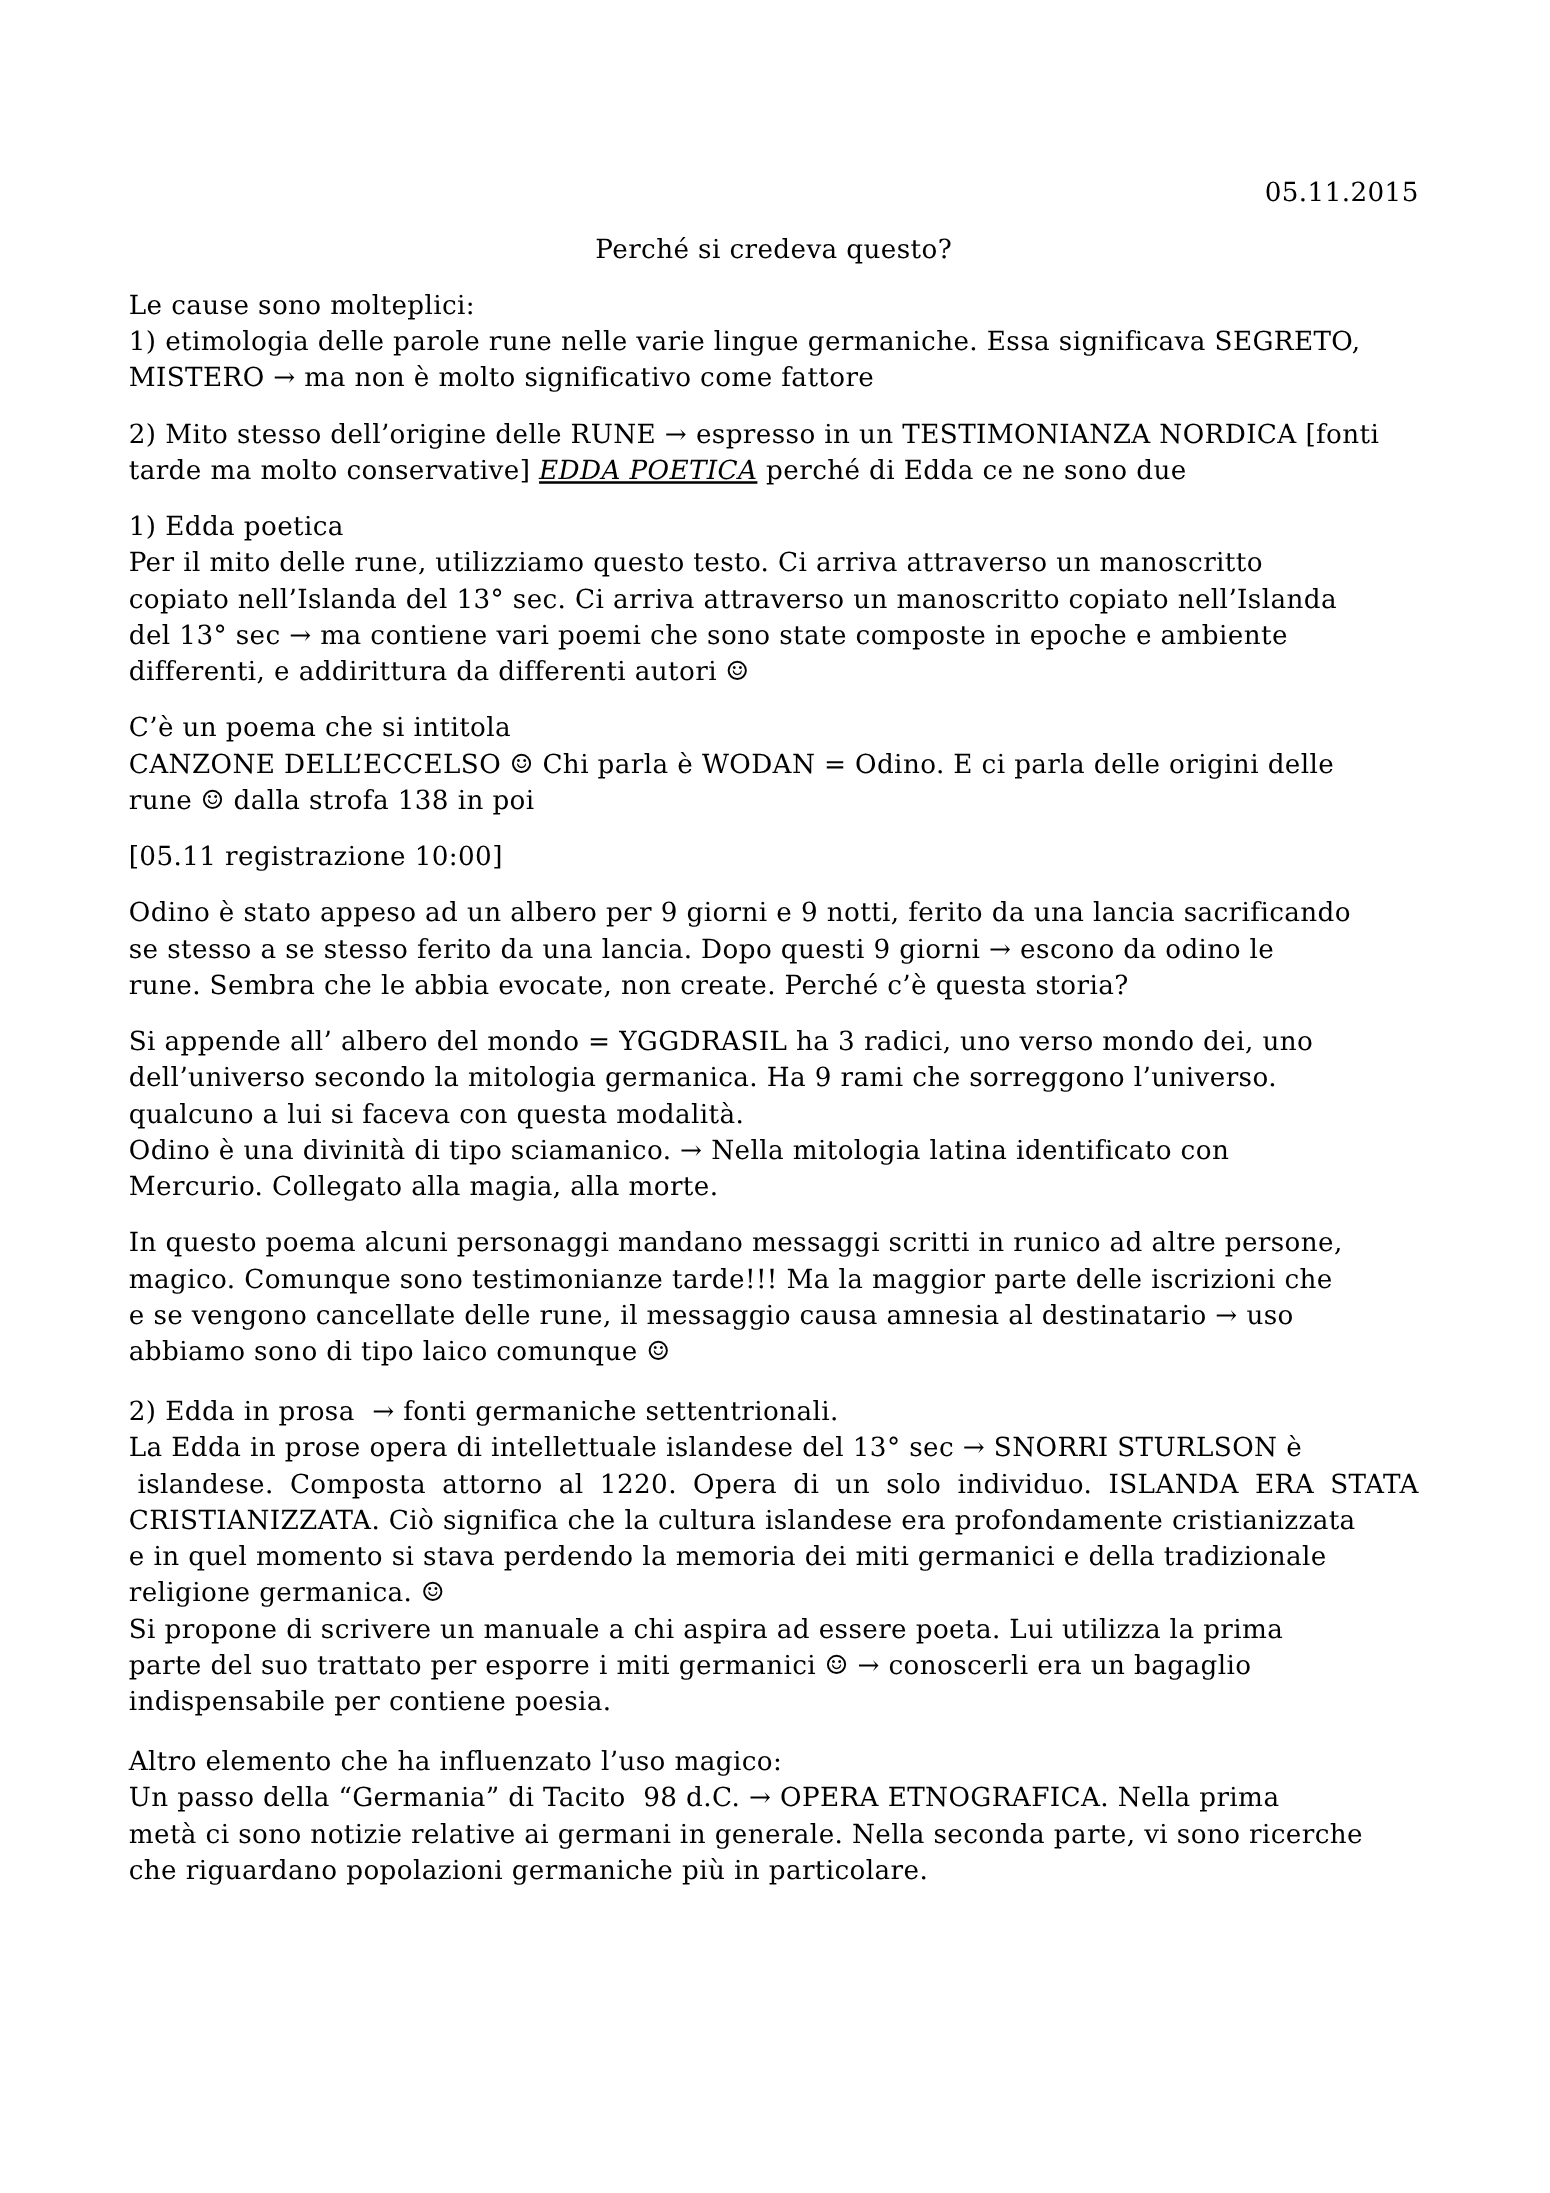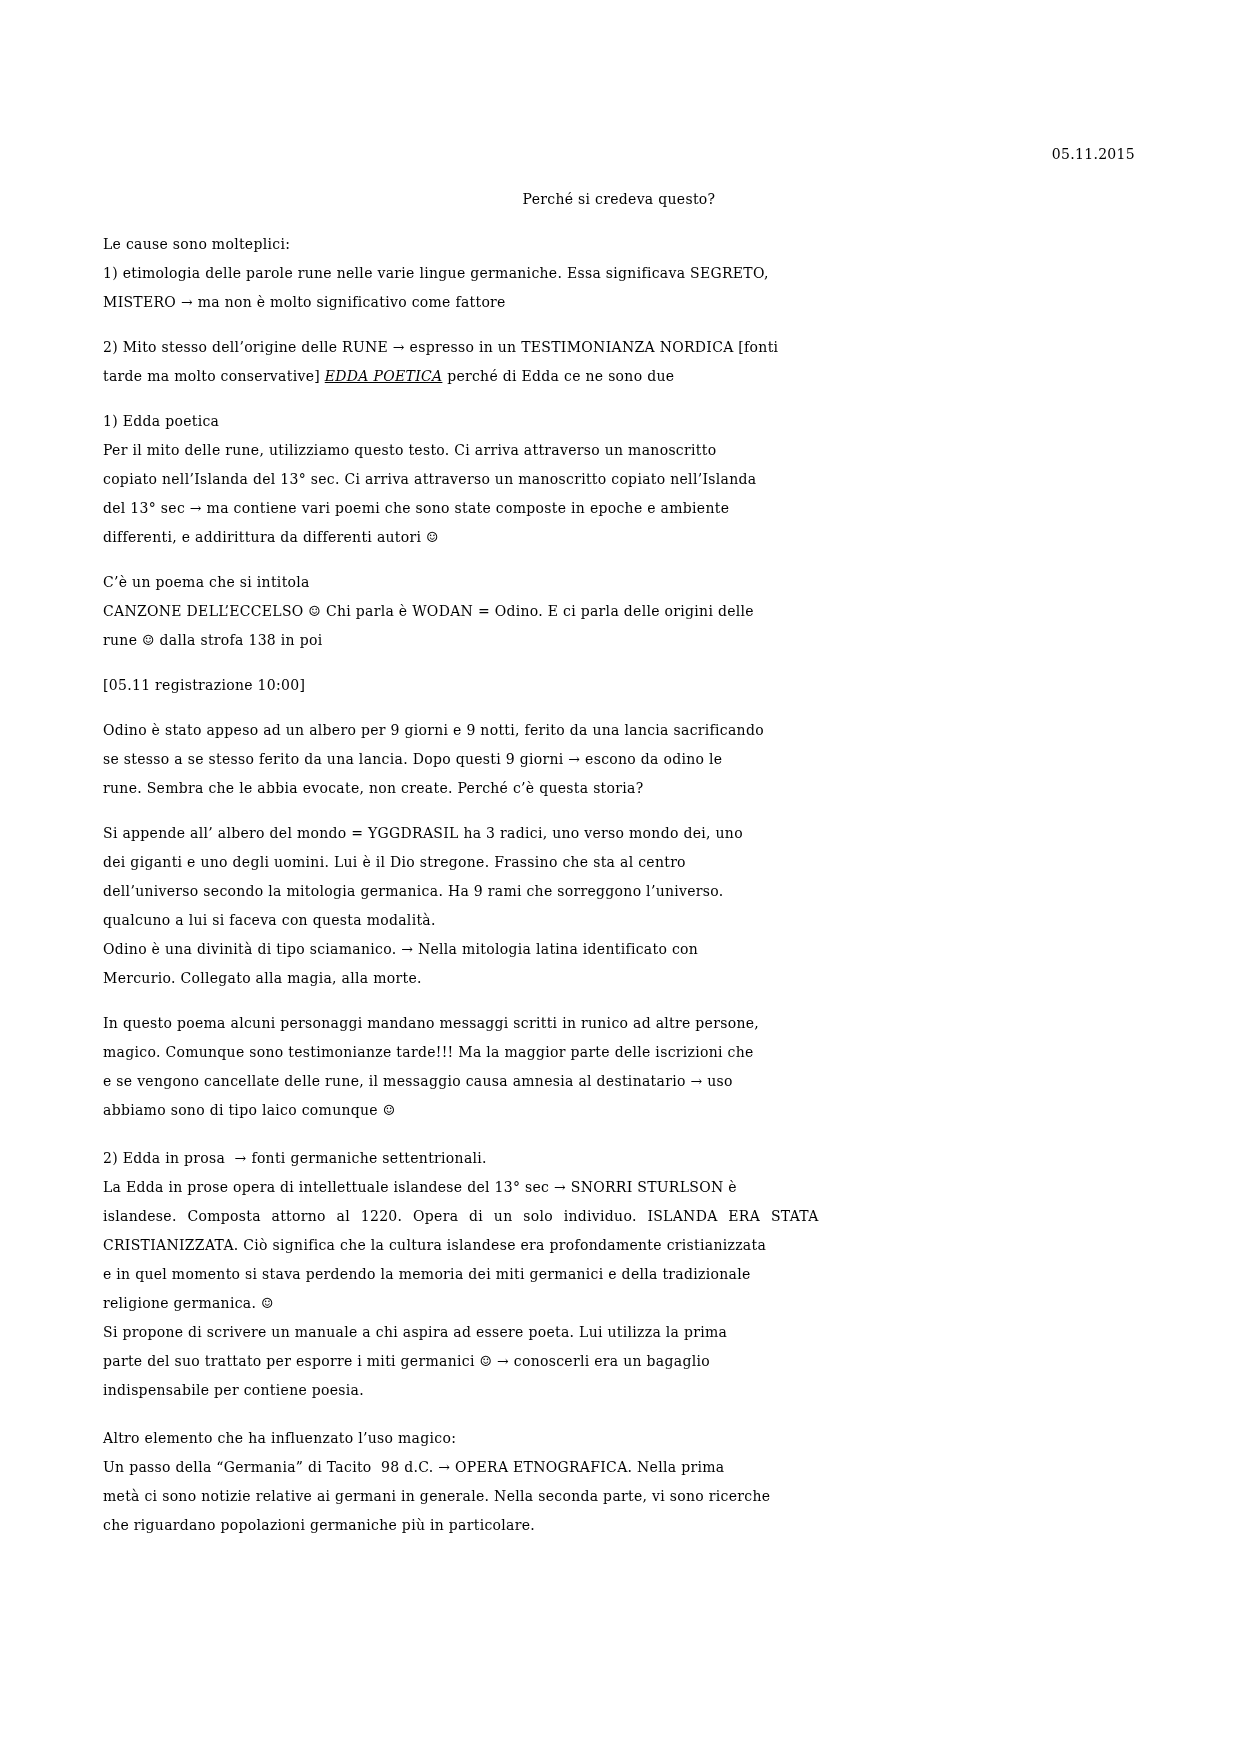--- a/index.html
+++ b/index.html
@@ -18,7 +18,7 @@
     height: 1754px;
     padding: 140px 105px 60px 103px;
     font-family: "DejaVu Serif", "Liberation Serif", serif;
-    font-size: 14px;
+    font-size: 21px;
     line-height: 29px;
     letter-spacing: 0.3px;
     color: #000000;

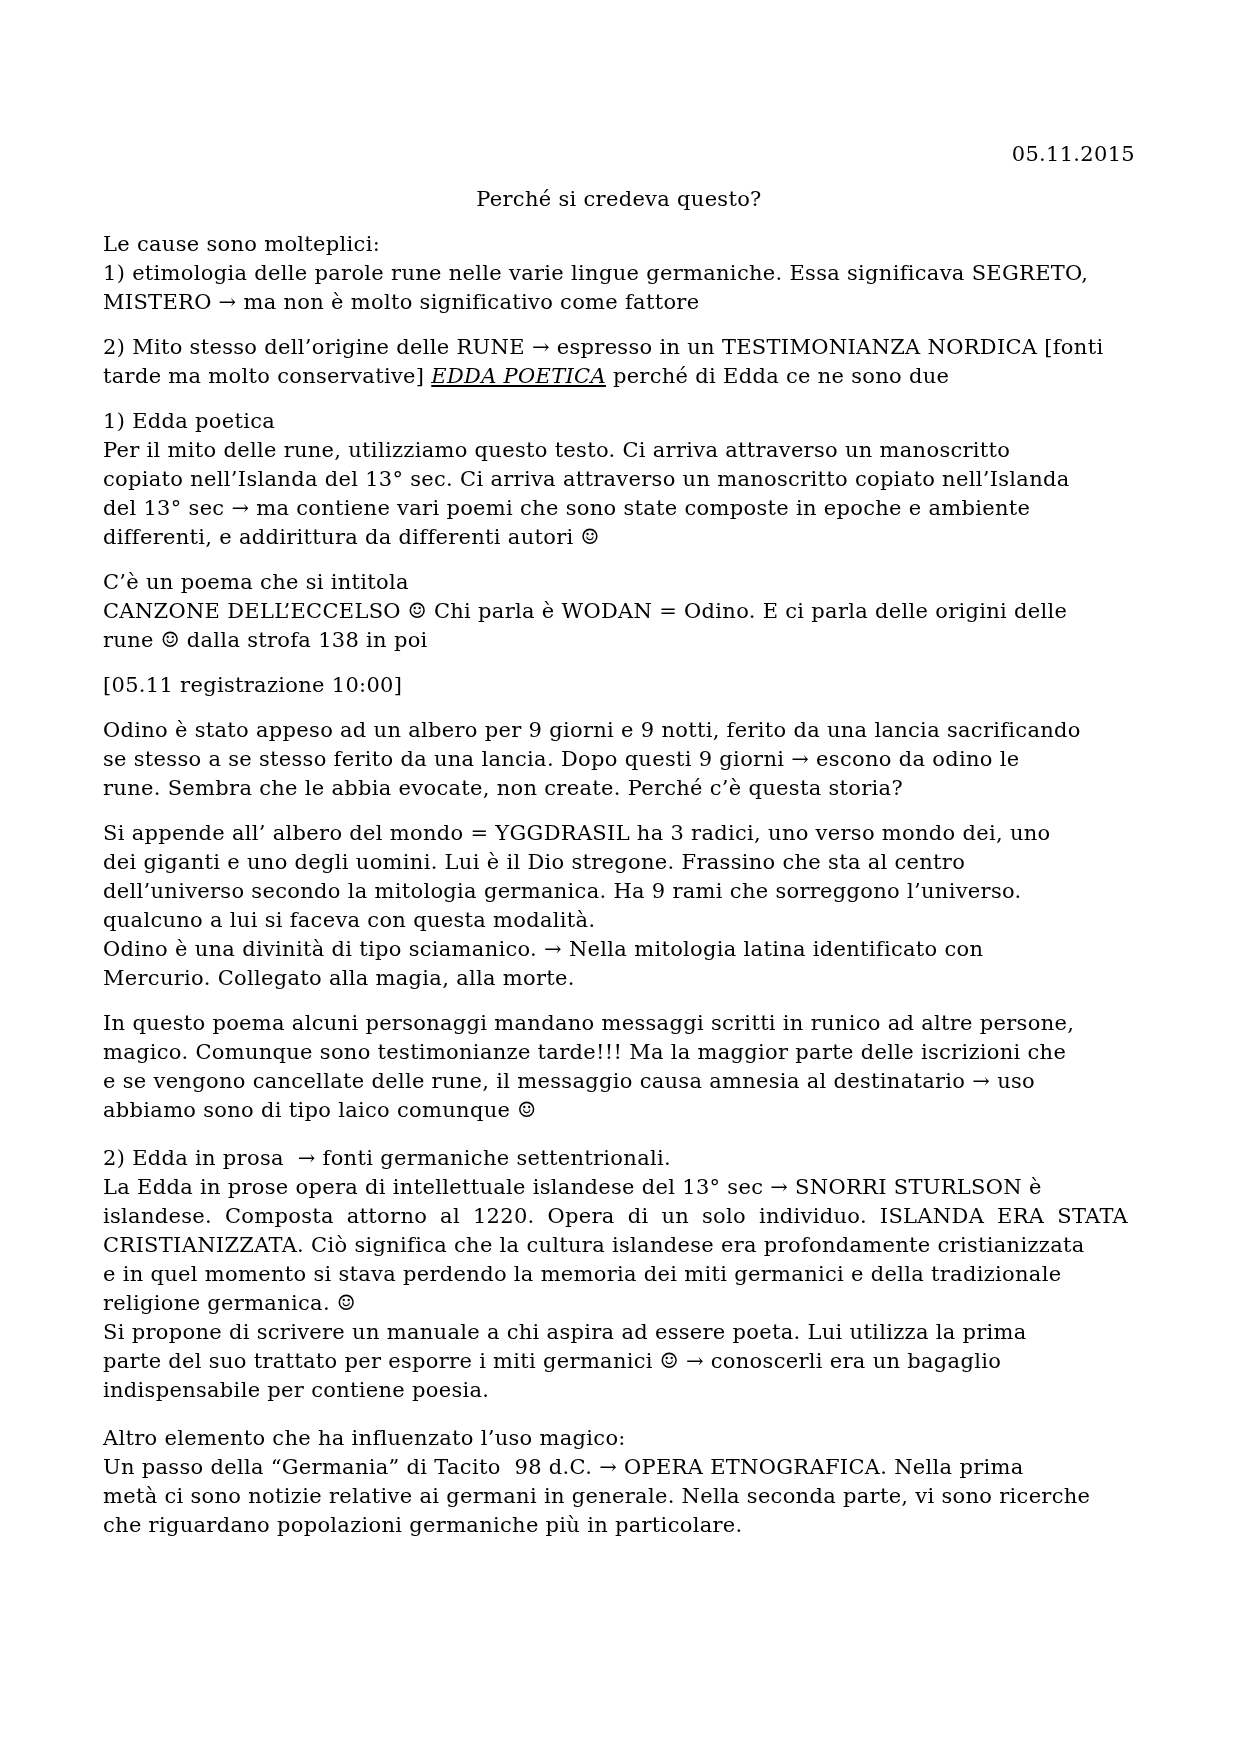--- a/index.html
+++ b/index.html
@@ -81,7 +81,6 @@
       </div>
       <div class="para">
         <div class="line">Si appende all’ albero del mondo = YGGDRASIL ha 3 radici, uno verso mondo dei, uno</div>
-        <div class="line">dei giganti e uno degli uomini. Lui è il Dio stregone. Frassino che sta al centro</div>
         <div class="line">dell’universo secondo la mitologia germanica. Ha 9 rami che sorreggono l’universo.</div>
         <div class="line">qualcuno a lui si faceva con questa modalità.</div>
         <div class="line">Odino è una divinità di tipo sciamanico. → Nella mitologia latina identificato con</div>

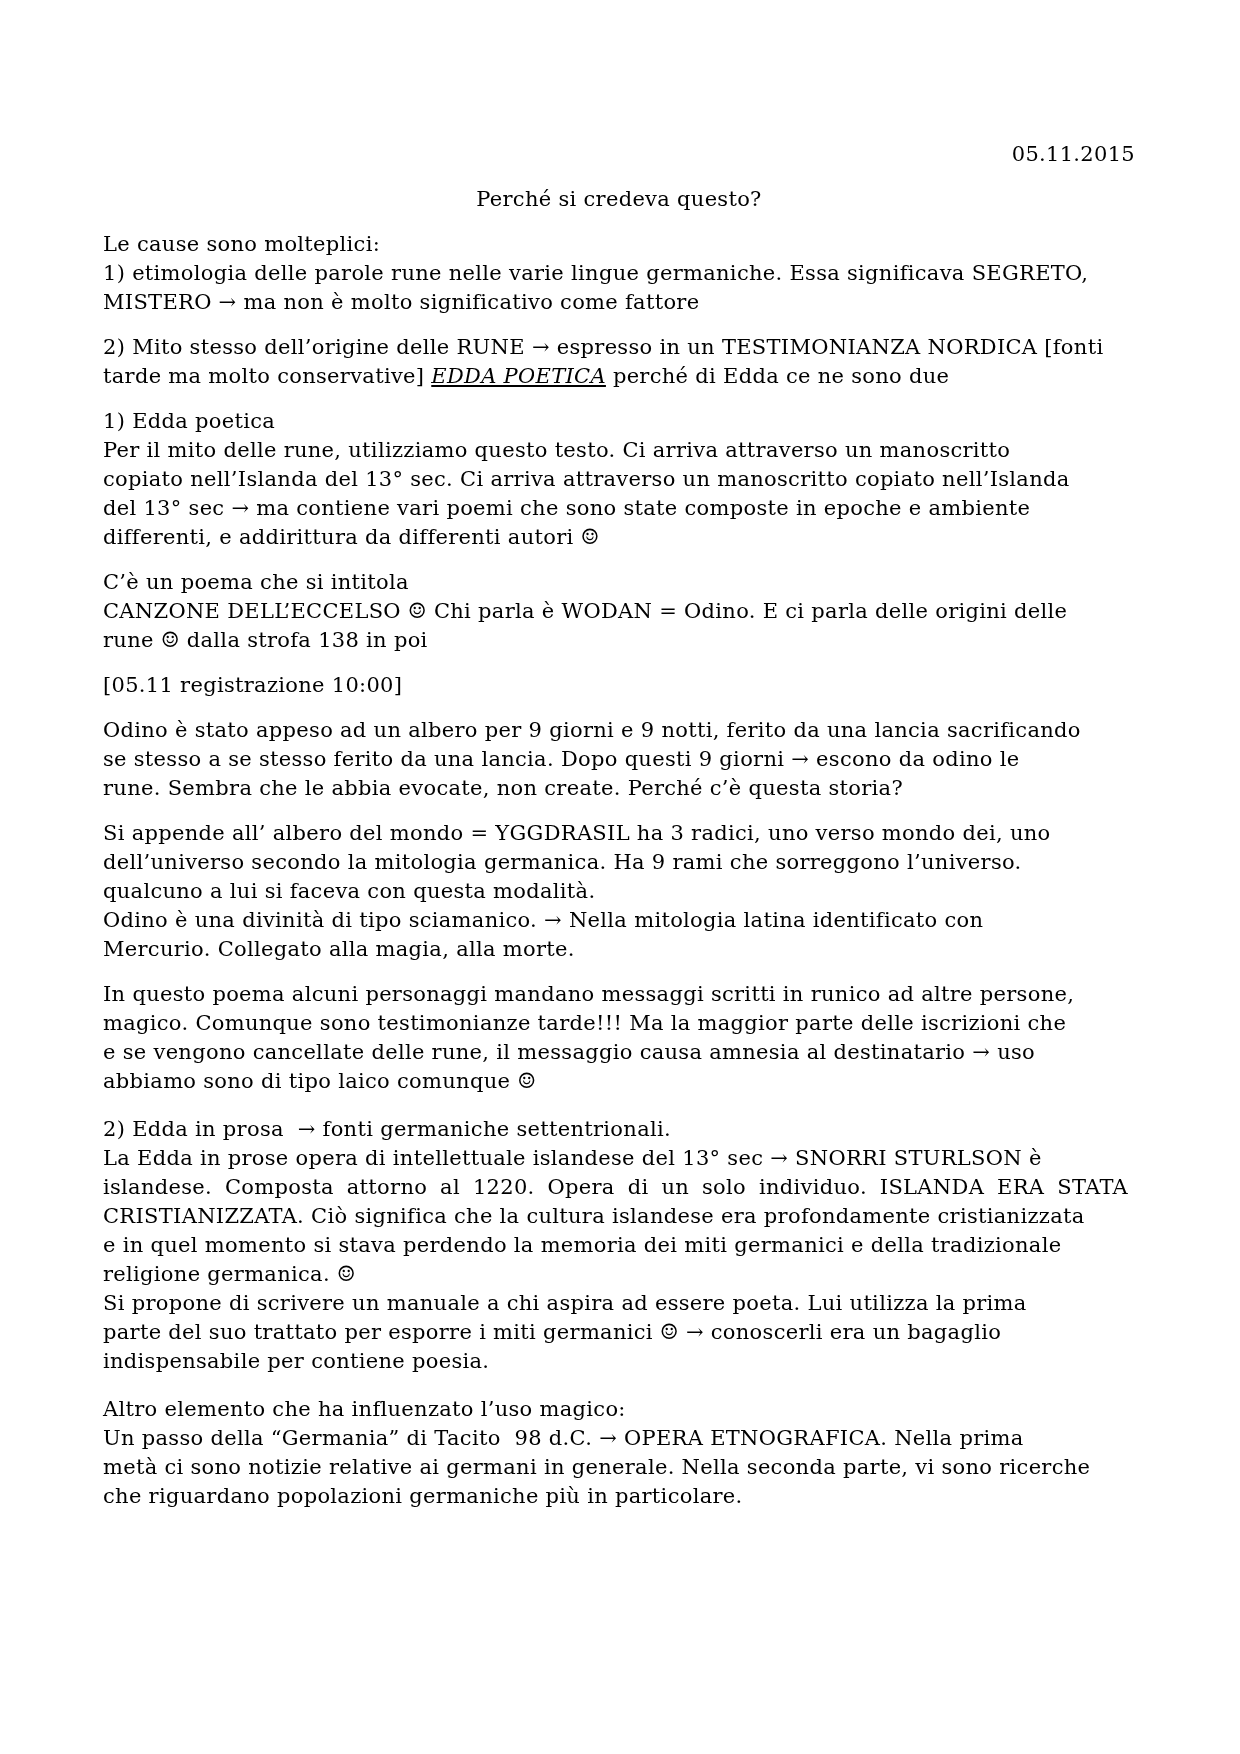--- a/index.html
+++ b/index.html
@@ -33,7 +33,7 @@
     white-space: pre;        
     min-height: 29px;
   }
-  .line.wide { word-spacing: 6px; }
+  .line.wide { word-spacing: 6px; text-align: right; }
   .emph {
     font-style: italic;
     text-decoration: underline;

